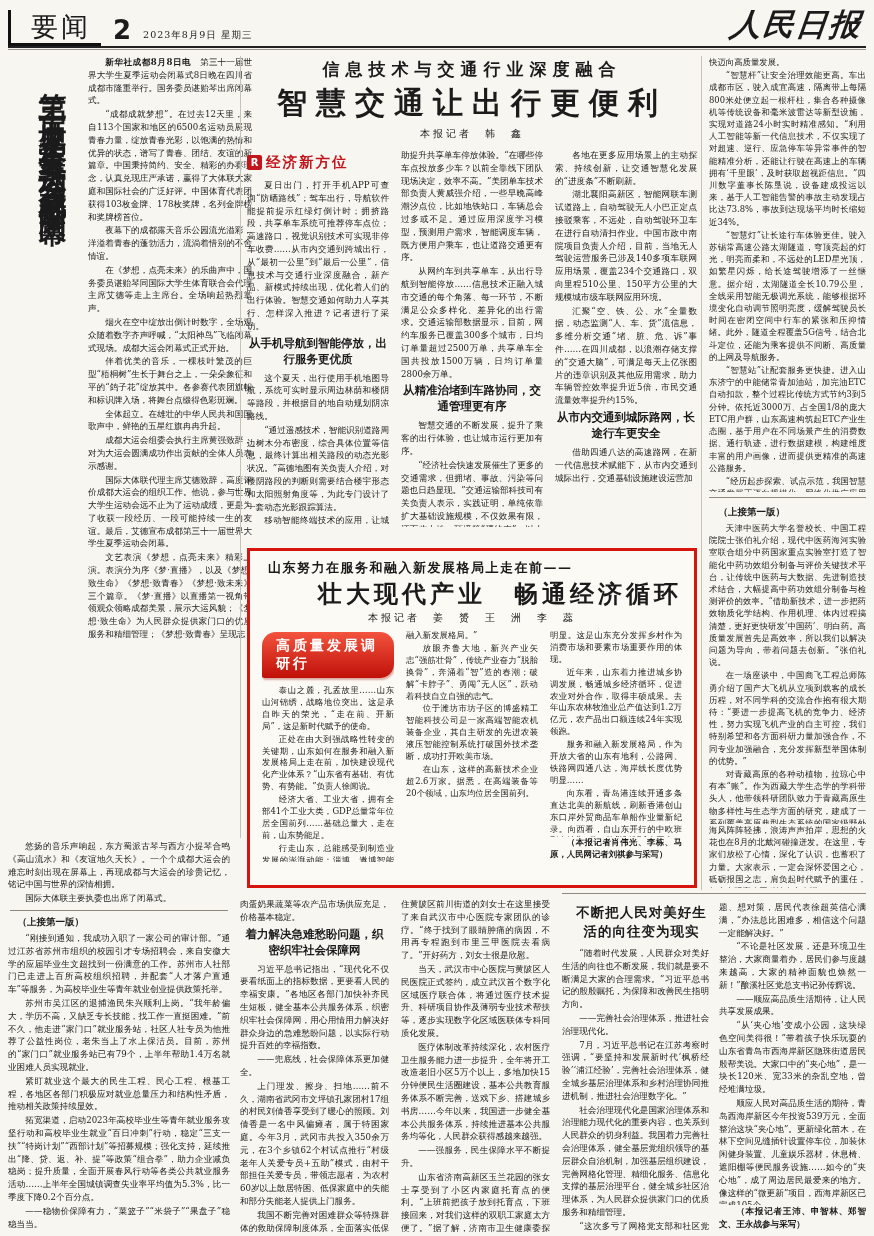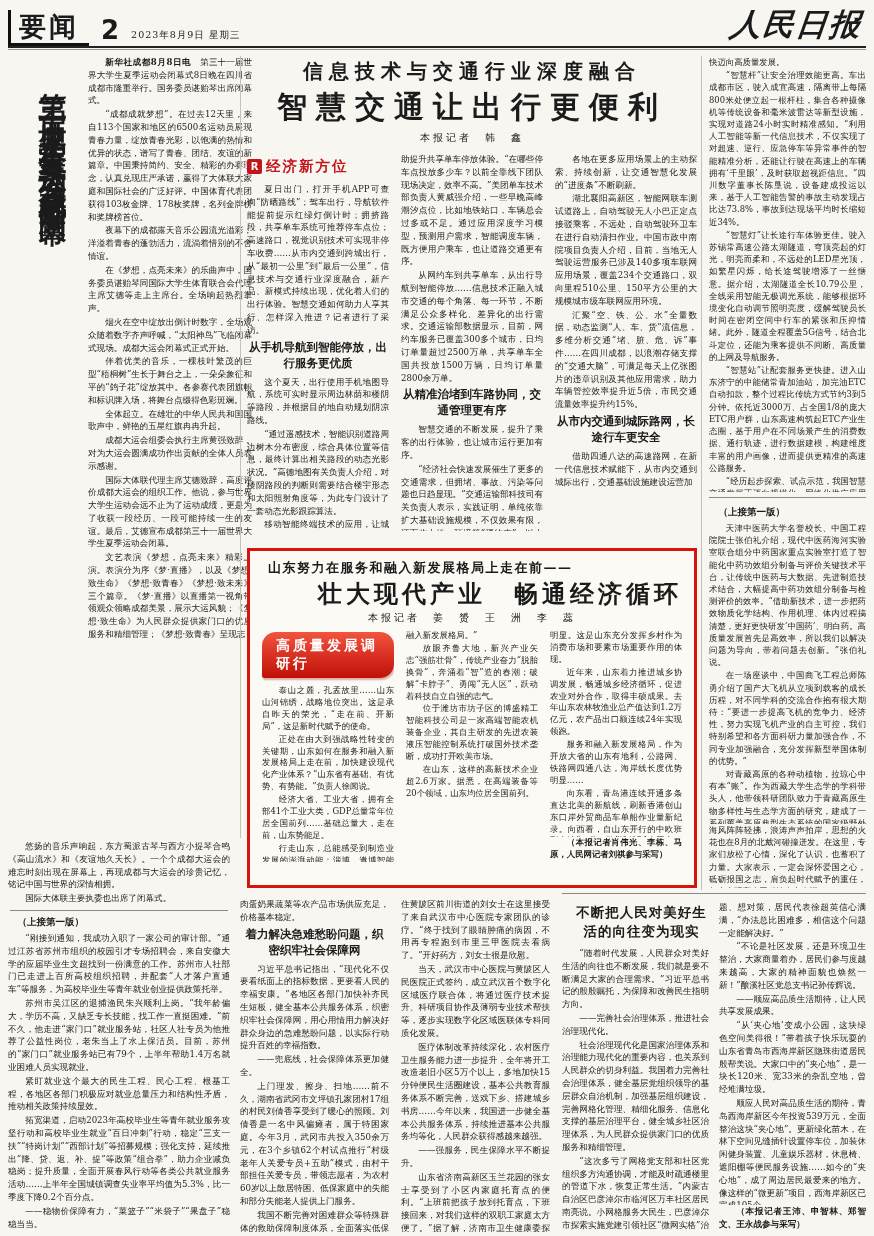--- a/index.html
+++ b/index.html
@@ -10,8 +10,8 @@
   
   .mast{position:absolute;left:8px;top:6px;right:8px;height:40px;display:flex;justify-content:space-between;align-items:flex-end;}
   .mast-left{display:flex;align-items:flex-end;gap:12px;}
-  .sec{font-family:"DejaVu Sans","Liberation Sans",sans-serif;font-weight:bold;font-size:27px;line-height:30px;
-       border-left:3px solid #111;border-bottom:3px solid #111;padding:2px 10px 1px 8px;letter-spacing:3px;text-align:center;}
+  .sec{font-family:"DejaVu Sans","Liberation Sans",sans-serif;font-weight:normal;font-size:27px;line-height:30px;
+       border-left:3px solid #111;border-bottom:3px solid #111;padding:2px 10px 1px 20px;letter-spacing:3px;text-align:center;}
   .pno{font-family:"DejaVu Sans",sans-serif;font-weight:bold;font-size:26px;line-height:28px;padding-bottom:2px;}
   .mdate{font-size:9.5px;padding-bottom:4px;letter-spacing:1px;}
   .brand{font-family:"DejaVu Serif","Liberation Serif",serif;font-weight:bold;font-style:italic;font-size:31px;

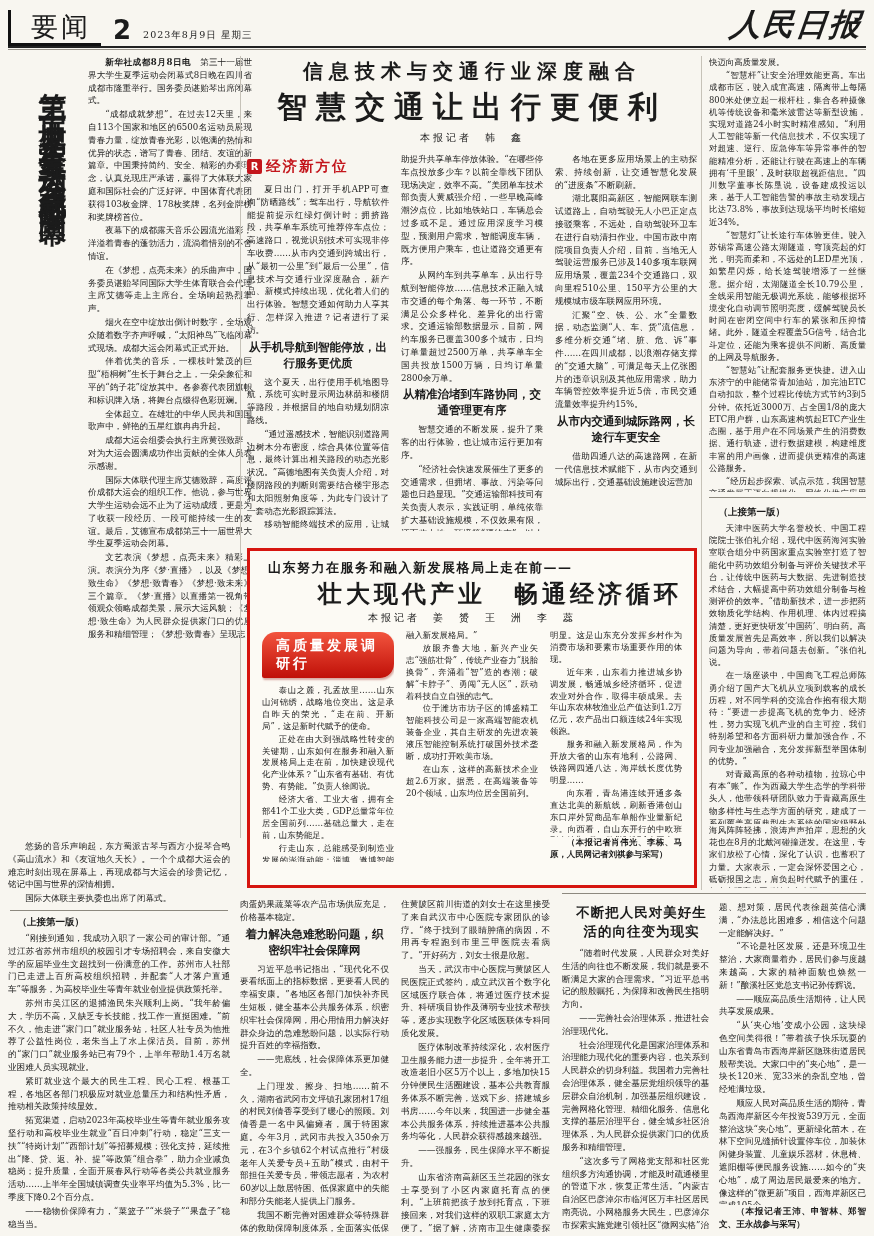--- a/index.html
+++ b/index.html
@@ -30,7 +30,7 @@
   .jlabel{font-weight:bold;font-size:9.5px;margin:3px 0 3px 0;text-indent:1em;}
   .credit{font-weight:bold;text-indent:2em;}
   
-  .kicker{font-family:"DejaVu Sans",sans-serif;font-weight:bold;font-size:20px;letter-spacing:6px;text-align:center;margin:2px 0 4px 0;}
+  .kicker{font-family:"DejaVu Sans",sans-serif;font-weight:bold;font-size:17px;letter-spacing:6px;text-align:center;margin:2px 0 4px 0;}
   .bigtitle{font-family:"DejaVu Sans",sans-serif;font-weight:bold;font-size:30px;letter-spacing:9px;text-align:center;margin:0;line-height:36px;}
   .byline{font-size:10px;text-align:center;letter-spacing:3px;margin:6px 0 8px 0;}
   .cols{display:flex;gap:12px;overflow:hidden;}

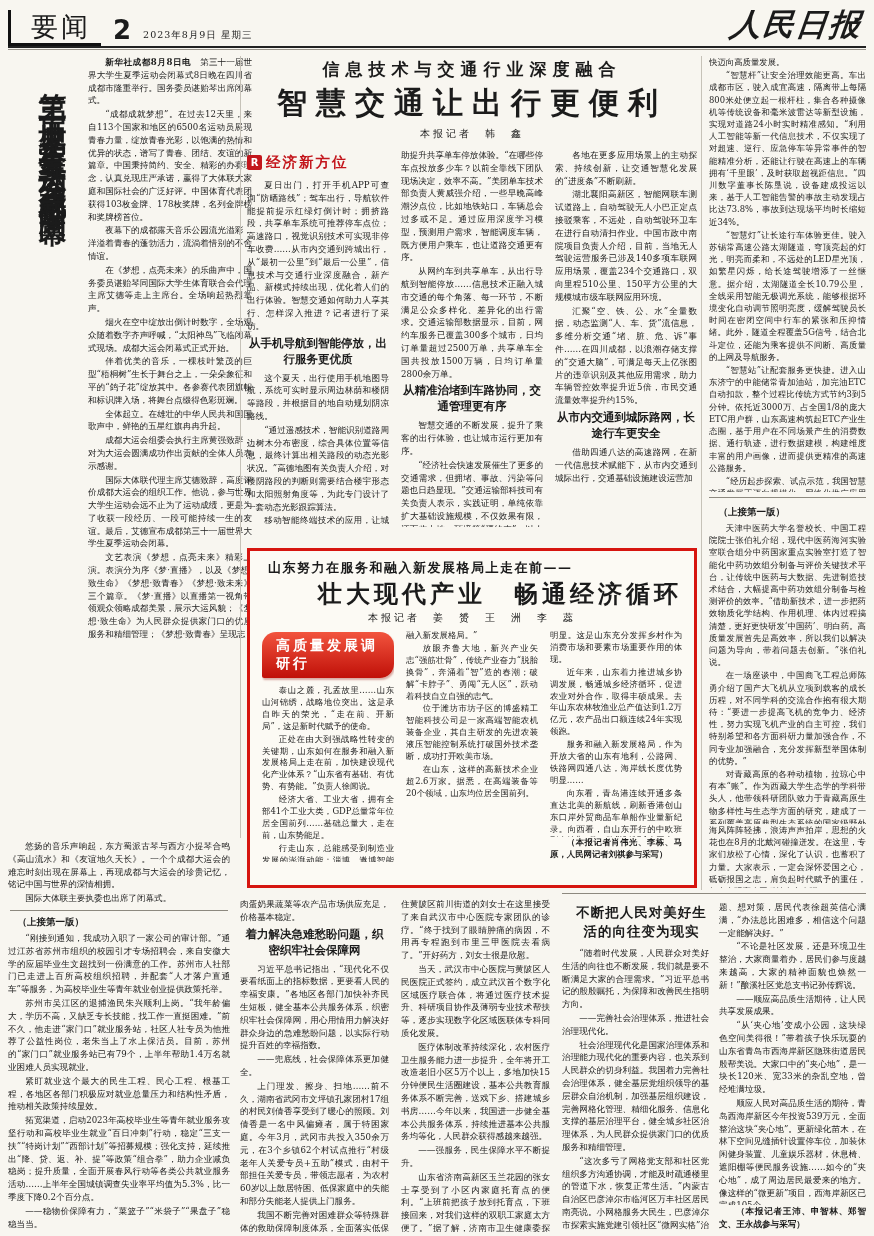--- a/index.html
+++ b/index.html
@@ -213,6 +213,7 @@
     <div>
         <p class="bp">“随着时代发展，人民群众对美好生活的向往也不断发展，我们就是要不断满足大家的合理需求。”习近平总书记的殷殷嘱托，为保障和改善民生指明方向。</p>
         <p class="bp">——完善社会治理体系，推进社会治理现代化。</p>
+        <p class="bp">7月，习近平总书记在江苏考察时强调，“要坚持和发展新时代‘枫桥经验’‘浦江经验’，完善社会治理体系，健全城乡基层治理体系和乡村治理协同推进机制，推进社会治理数字化。”</p>
         <p class="bp">社会治理现代化是国家治理体系和治理能力现代化的重要内容，也关系到人民群众的切身利益。我国着力完善社会治理体系，健全基层党组织领导的基层群众自治机制，加强基层组织建设，完善网格化管理、精细化服务、信息化支撑的基层治理平台，健全城乡社区治理体系，为人民群众提供家门口的优质服务和精细管理。</p>
         <p class="bp">“这次多亏了网格党支部和社区党组织多方沟通协调，才能及时疏通楼里的管道下水，恢复正常生活。”内蒙古自治区巴彦淖尔市临河区万丰社区居民南亮说。小网格服务大民生，巴彦淖尔市探索实施党建引领社区“微网实格”治理机制，不断提高社区精细化治理、精准化服务水平，切实提升了治理效能。</p>
       </div>

